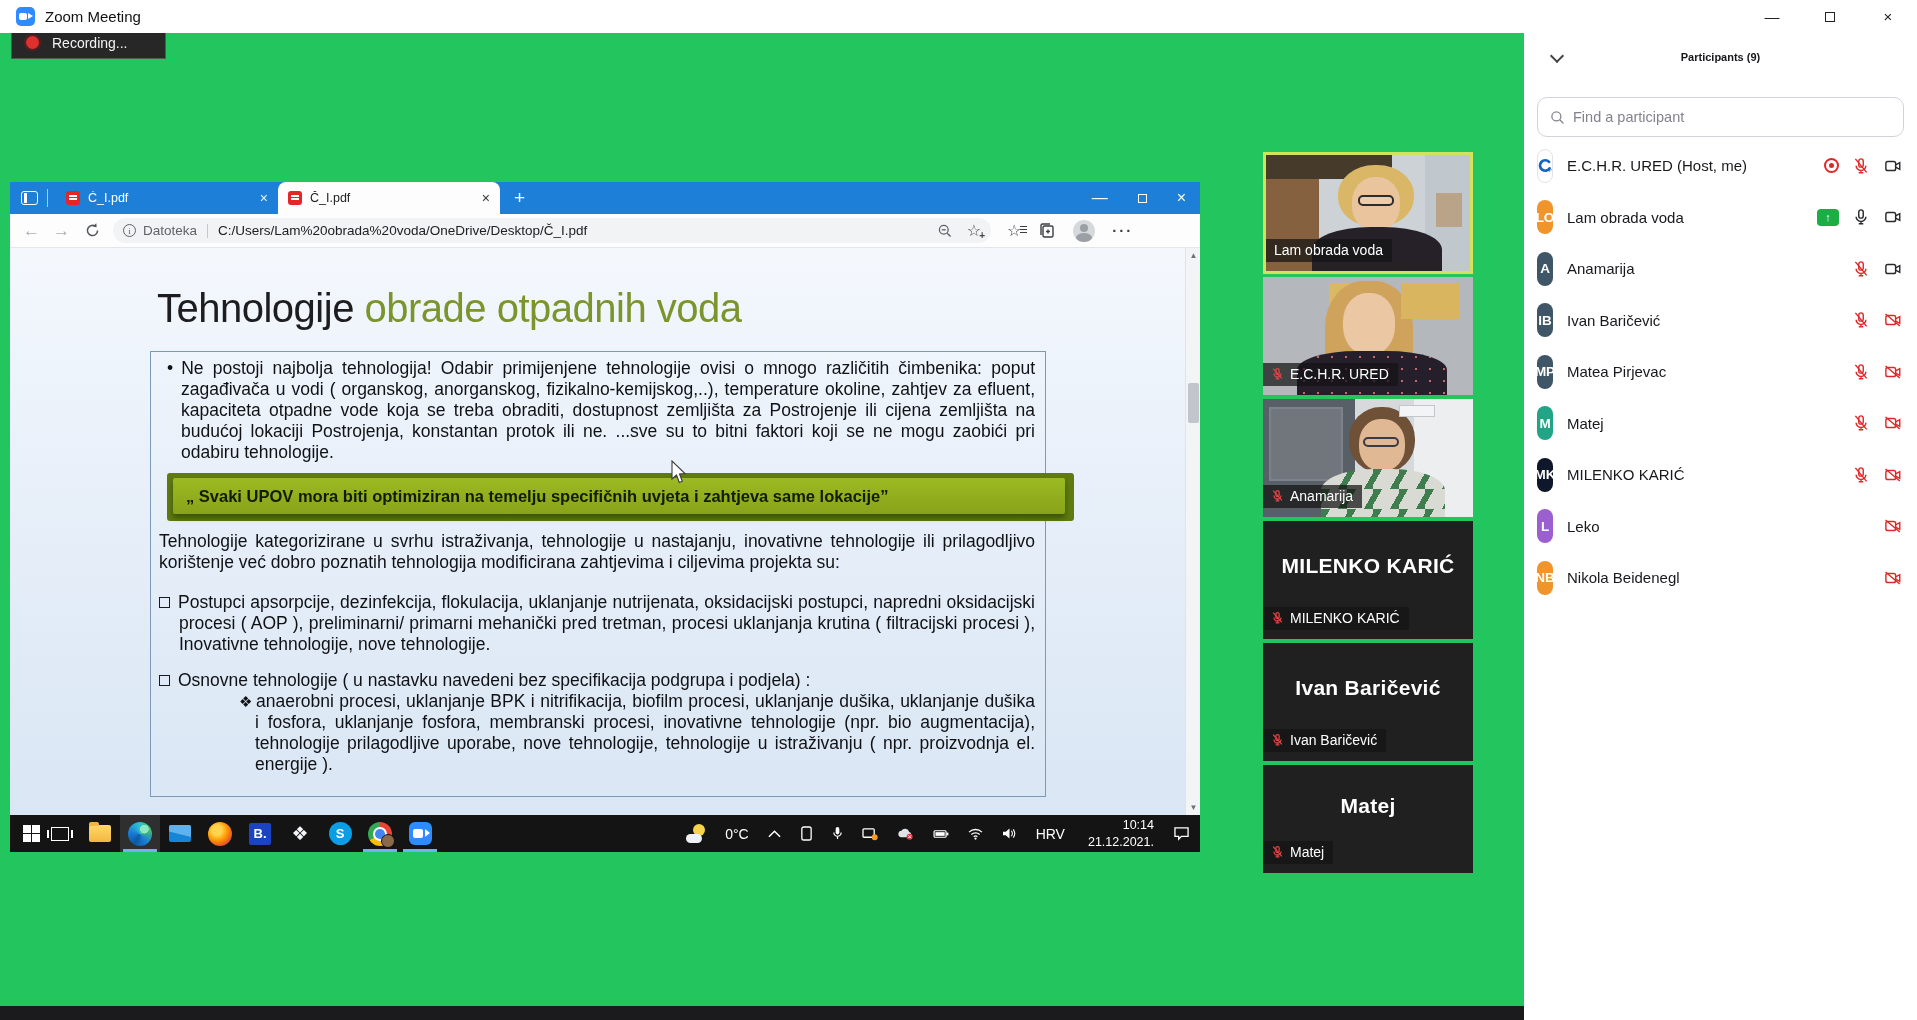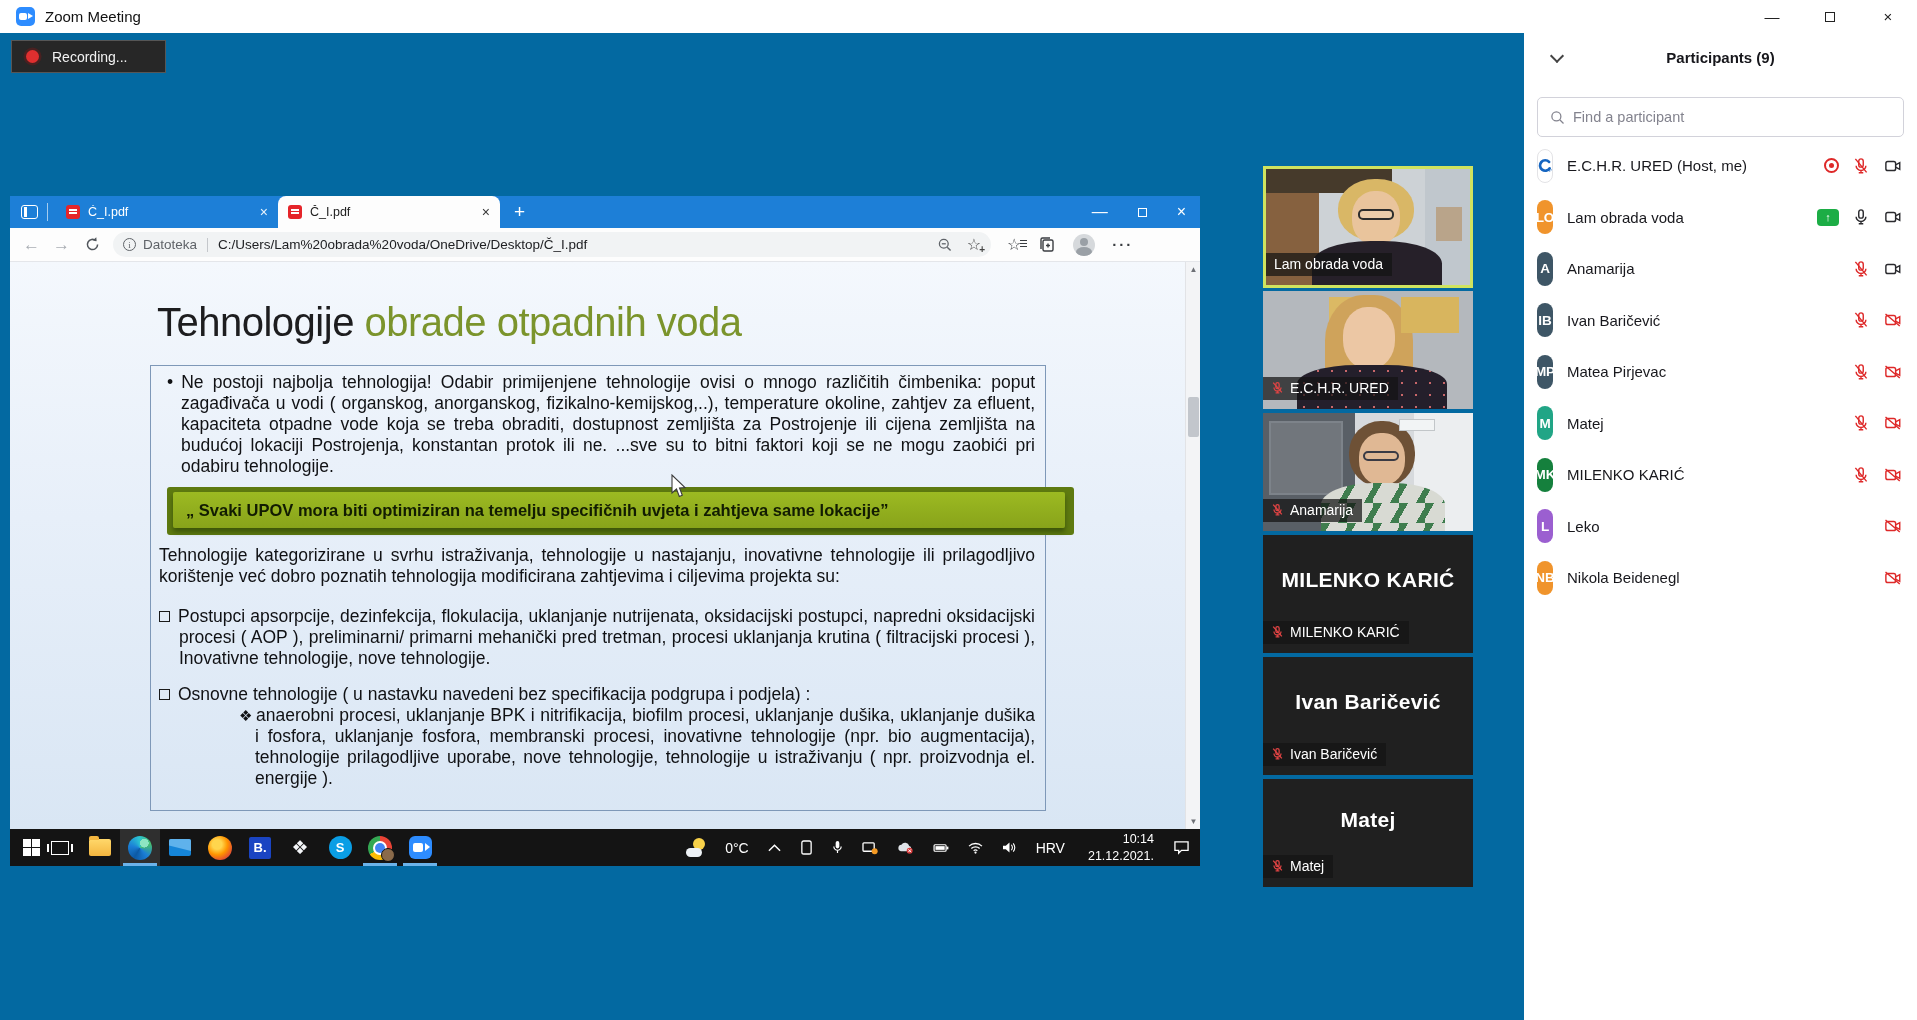--- a/index.html
+++ b/index.html
@@ -44,7 +44,7 @@
   .pbtn.more { left:306px; width:33px; }
 
   
-  .stage { position:absolute; left:0; top:33px; width:1524px; height:987px; background:#0369a1; overflow:hidden; }
+  .stage { position:absolute; left:0; top:19px; width:1524px; height:987px; background:#22c55e; overflow:hidden; }
   .recpill { position:absolute; left:11px; top:7px; width:155px; height:33px; background:#272727; border:1px solid #565656; display:flex; align-items:center; }
   .recpill .dot { width:13px; height:13px; border-radius:50%; background:#e02f2f; box-shadow:0 0 0 2.5px #4a2020; margin-left:14px; }
   .recpill span { color:#f2f2f2; font-size:14px; margin-left:13px; }

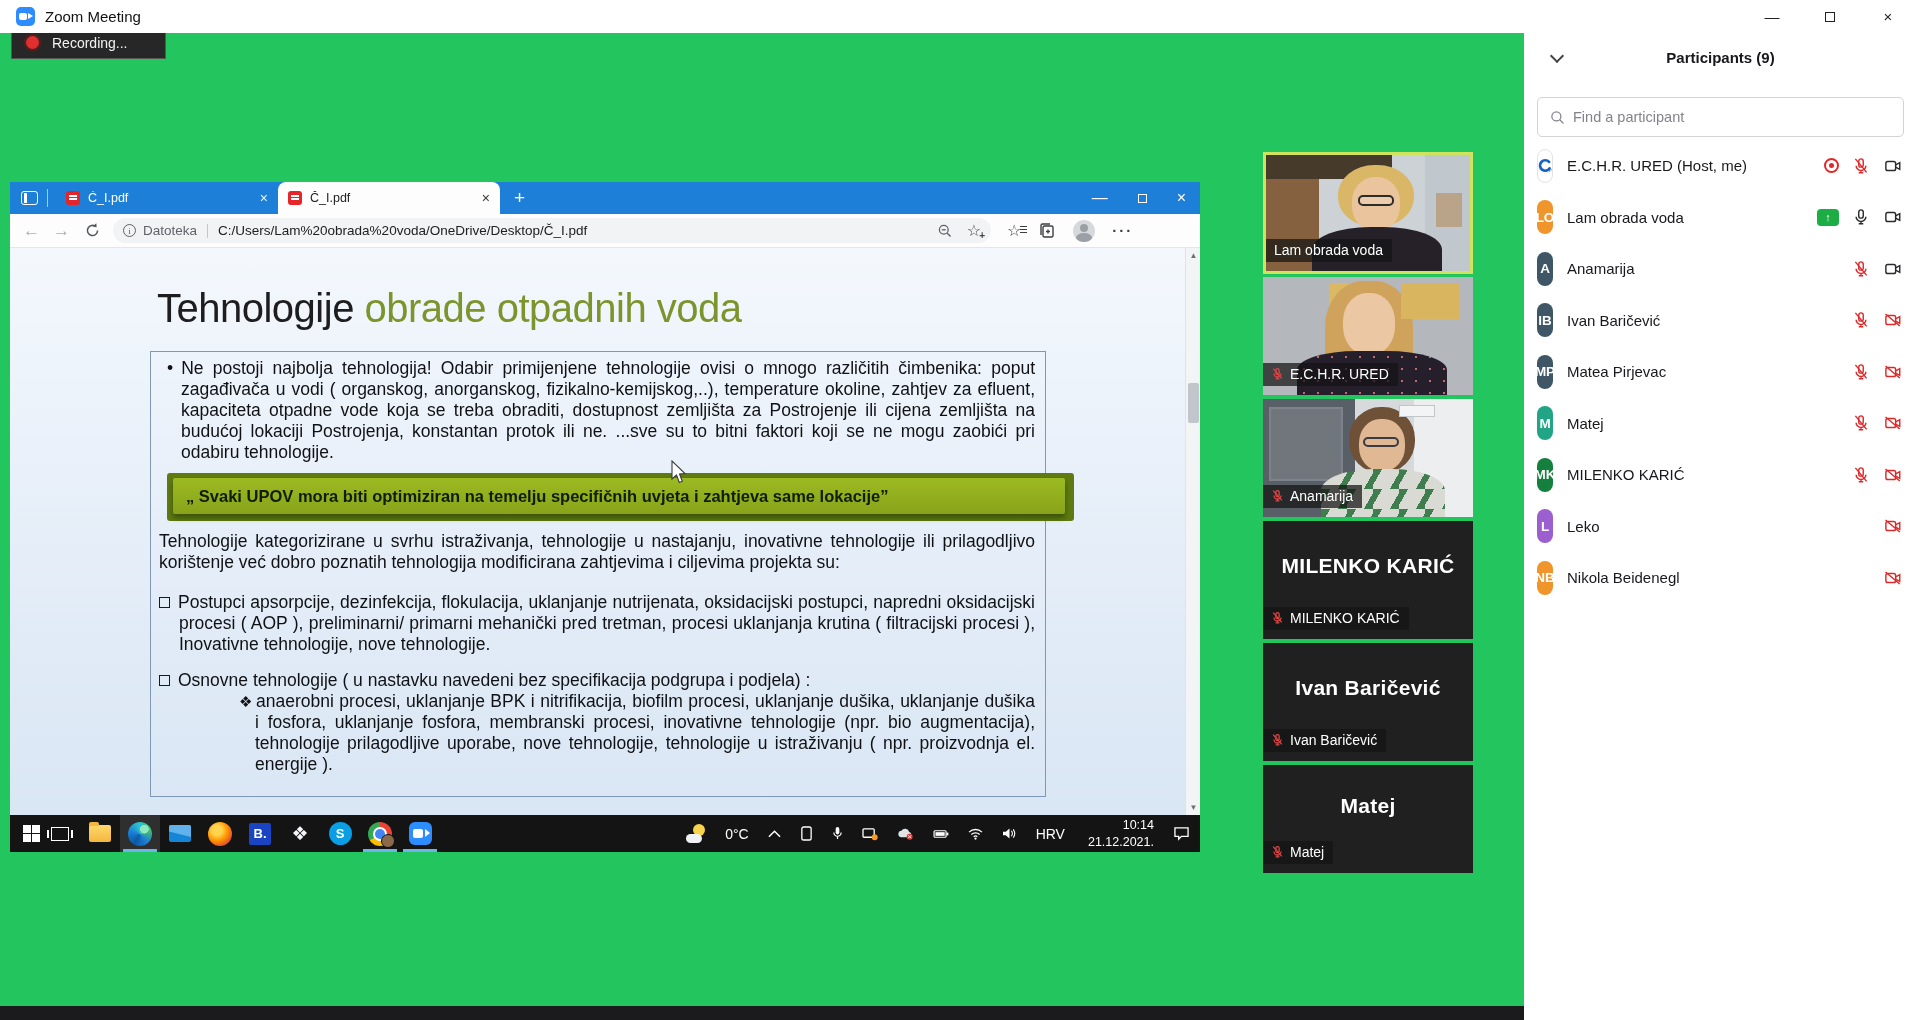--- a/index.html
+++ b/index.html
@@ -21,7 +21,7 @@
   .panel { position:absolute; left:1524px; top:33px; width:393px; height:987px; background:#ffffff; z-index:30; }
   .panel-head { position:relative; height:48px; display:flex; align-items:center; justify-content:center; }
   .chev { position:absolute; left:28px; top:18px; width:10px; height:10px; border-left:2px solid #444; border-bottom:2px solid #444; transform:rotate(-45deg); }
-  .panel-title { font-size:15px; font-weight:bold; color:#17171c; }
+  .panel-title { font-size:11px; font-weight:bold; color:#17171c; }
   .searchbox { position:absolute; left:13px; top:64px; width:367px; height:40px; border:1px solid #d2d2da; border-radius:5px; display:flex; align-items:center; background:#fff; }
   .searchbox svg { margin-left:12px; }
   .searchbox input { border:none; outline:none; flex:1; margin-left:8px; font-size:14.5px; color:#333; font-family:inherit; background:transparent; }

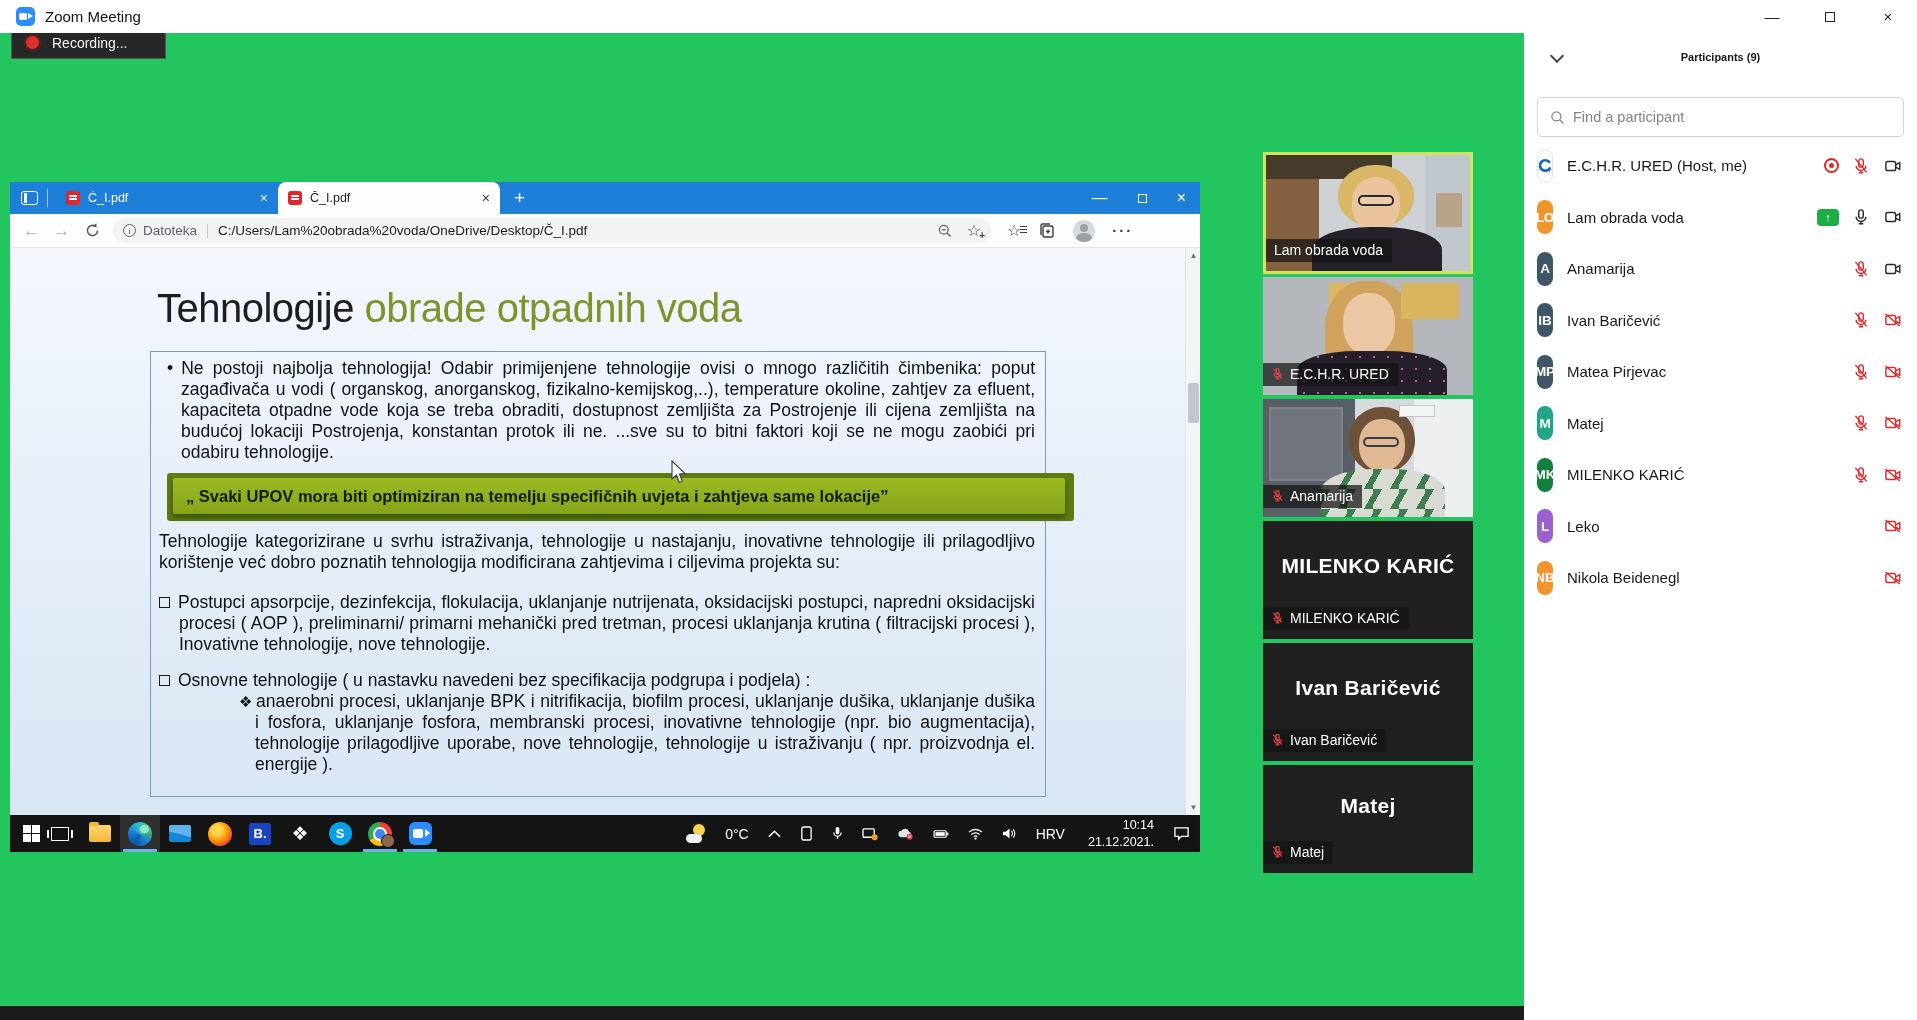--- a/index.html
+++ b/index.html
@@ -22,7 +22,7 @@
   .panel-head { position:relative; height:48px; display:flex; align-items:center; justify-content:center; }
   .chev { position:absolute; left:28px; top:18px; width:10px; height:10px; border-left:2px solid #444; border-bottom:2px solid #444; transform:rotate(-45deg); }
   .panel-title { font-size:11px; font-weight:bold; color:#17171c; }
-  .searchbox { position:absolute; left:13px; top:64px; width:367px; height:40px; border:1px solid #d2d2da; border-radius:5px; display:flex; align-items:center; background:#fff; }
+  .searchbox { position:absolute; left:13px; top:64px; width:367px; height:40px; border:1px solid #d2d2da; border-radius:10px; display:flex; align-items:center; background:#fff; }
   .searchbox svg { margin-left:12px; }
   .searchbox input { border:none; outline:none; flex:1; margin-left:8px; font-size:14.5px; color:#333; font-family:inherit; background:transparent; }
   .searchbox input::placeholder { color:#83838e; }

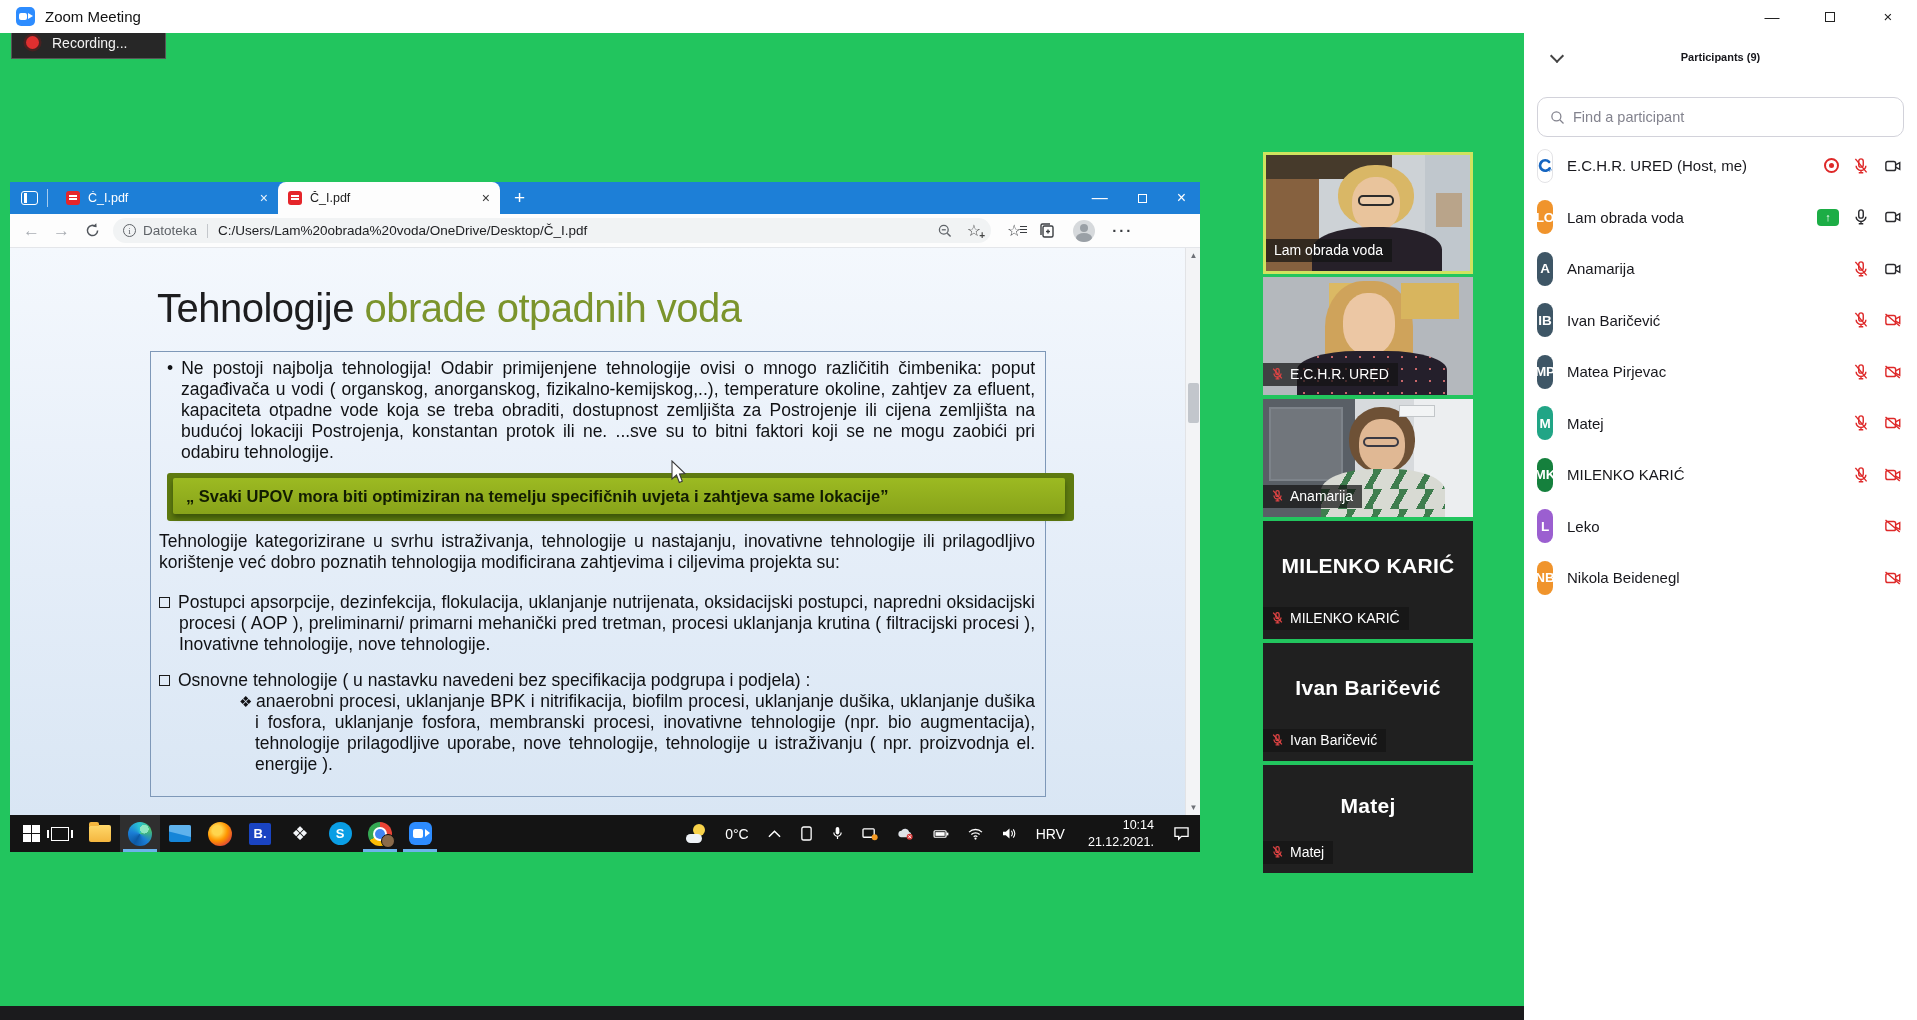--- a/index.html
+++ b/index.html
@@ -583,7 +583,7 @@
       </div>
 
       <div class="prow">
-        <div class="avatar" style="background: #15803d;">
+        <div class="avatar" style="background: #0f172a;">
             <span>MK</span>
           </div>
         <div class="pname">MILENKO KARIĆ</div>

